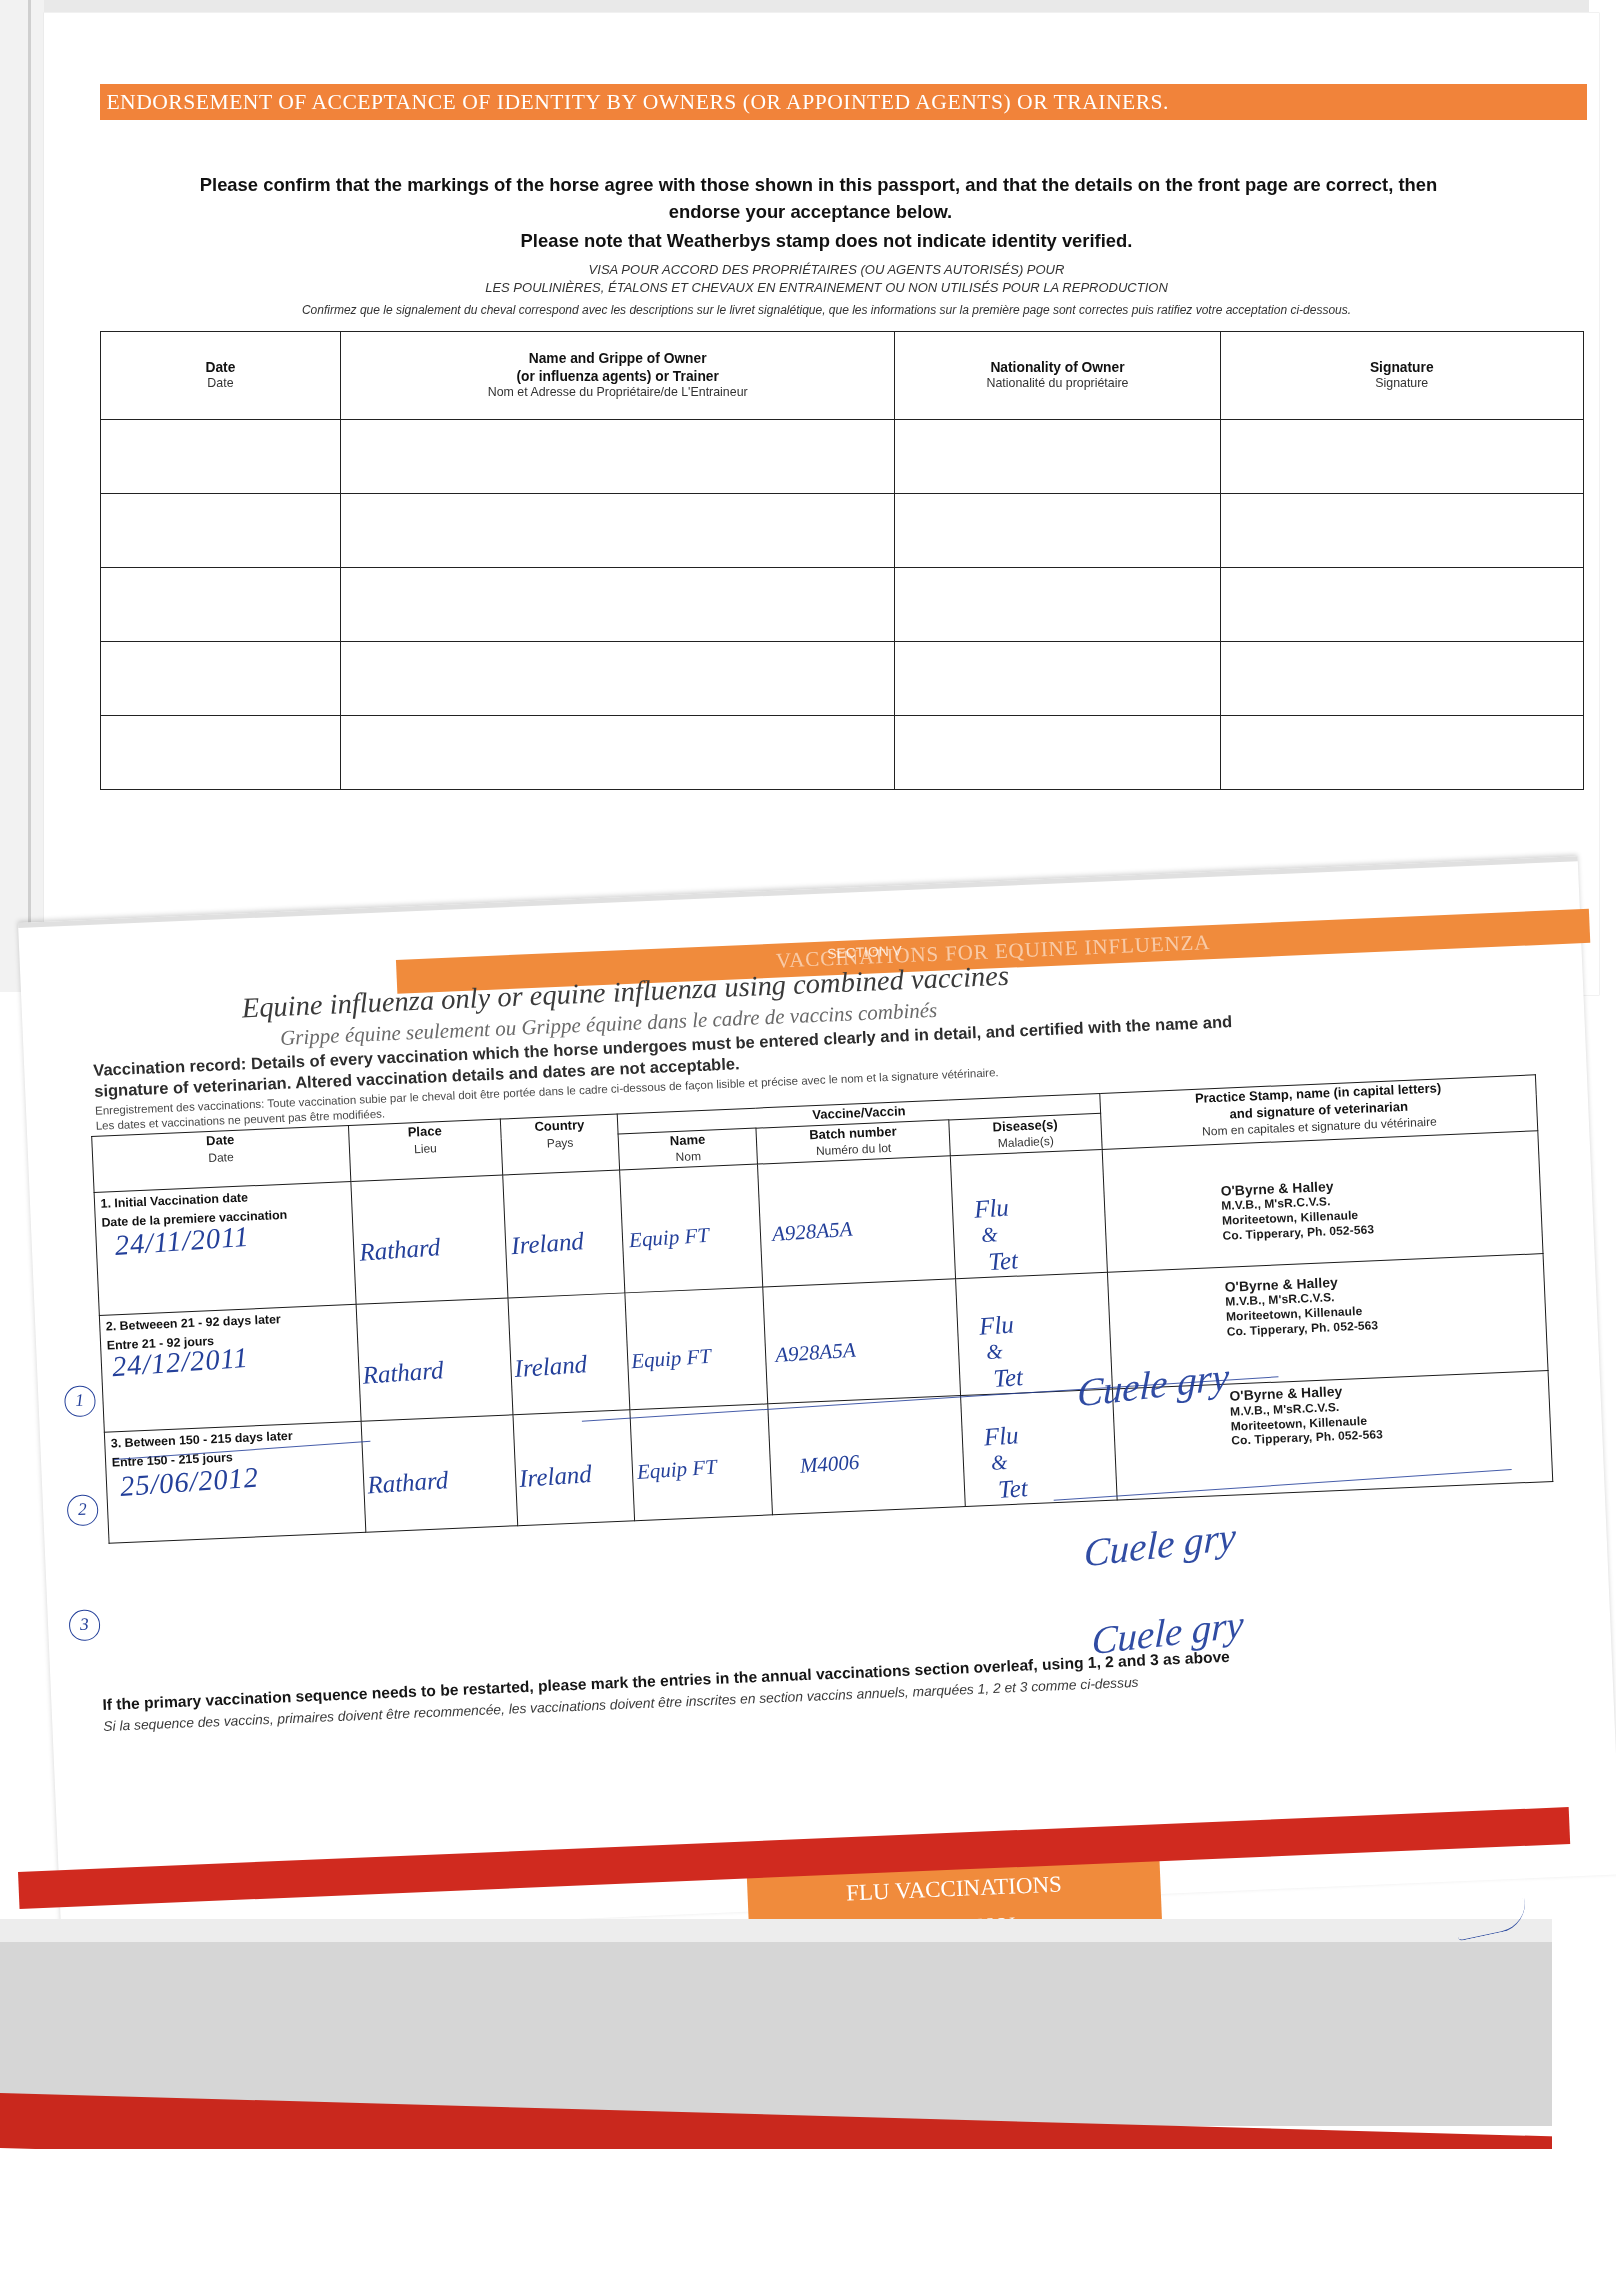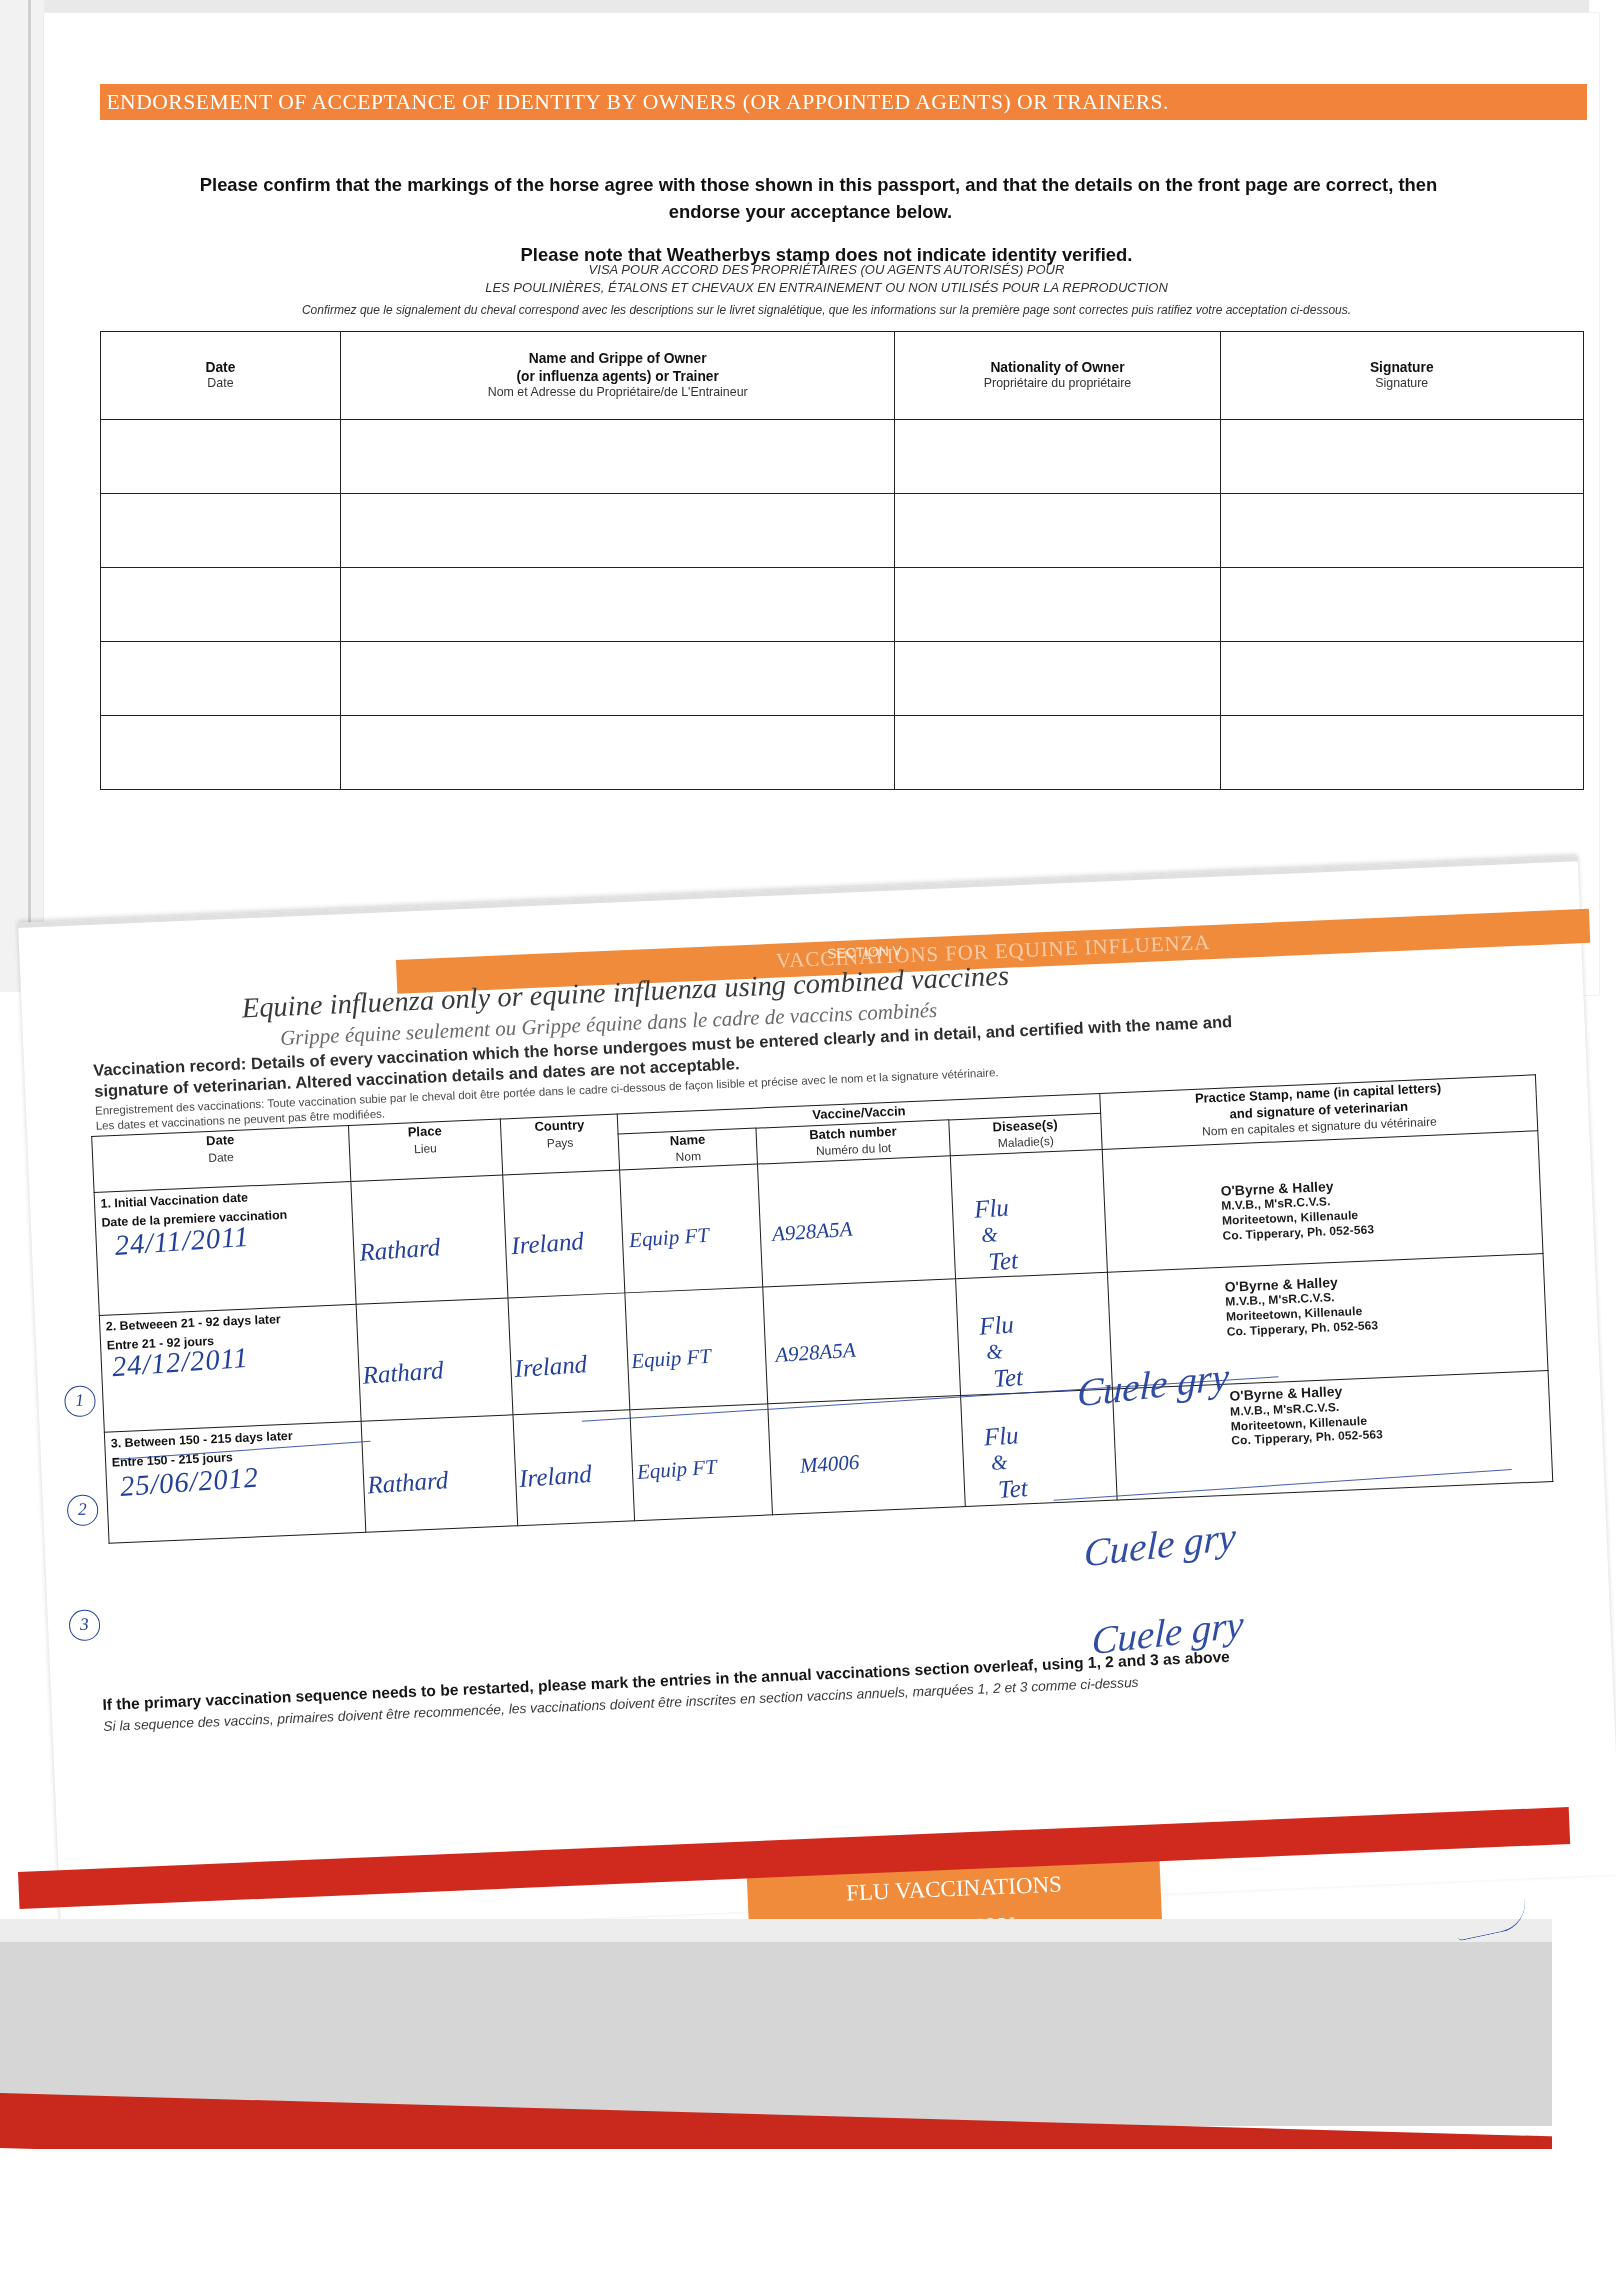--- a/index.html
+++ b/index.html
@@ -20,7 +20,7 @@
   .confirm-line{position:absolute;text-align:center;font-weight:bold;font-size:18.4px;color:#111;}
   .cl1{left:84px;top:174px;width:1469px;}
   .cl2{left:76px;top:201px;width:1469px;}
-  .cl3{left:92px;top:244px;width:1469px;}
+  .cl3{left:92px;top:230px;width:1469px;}
 
   .fr1{position:absolute;left:92px;top:262px;width:1469px;text-align:center;font-style:italic;font-size:13px;color:#333;}
   .fr2{position:absolute;left:92px;top:280px;width:1469px;text-align:center;font-style:italic;font-size:13px;color:#333;}

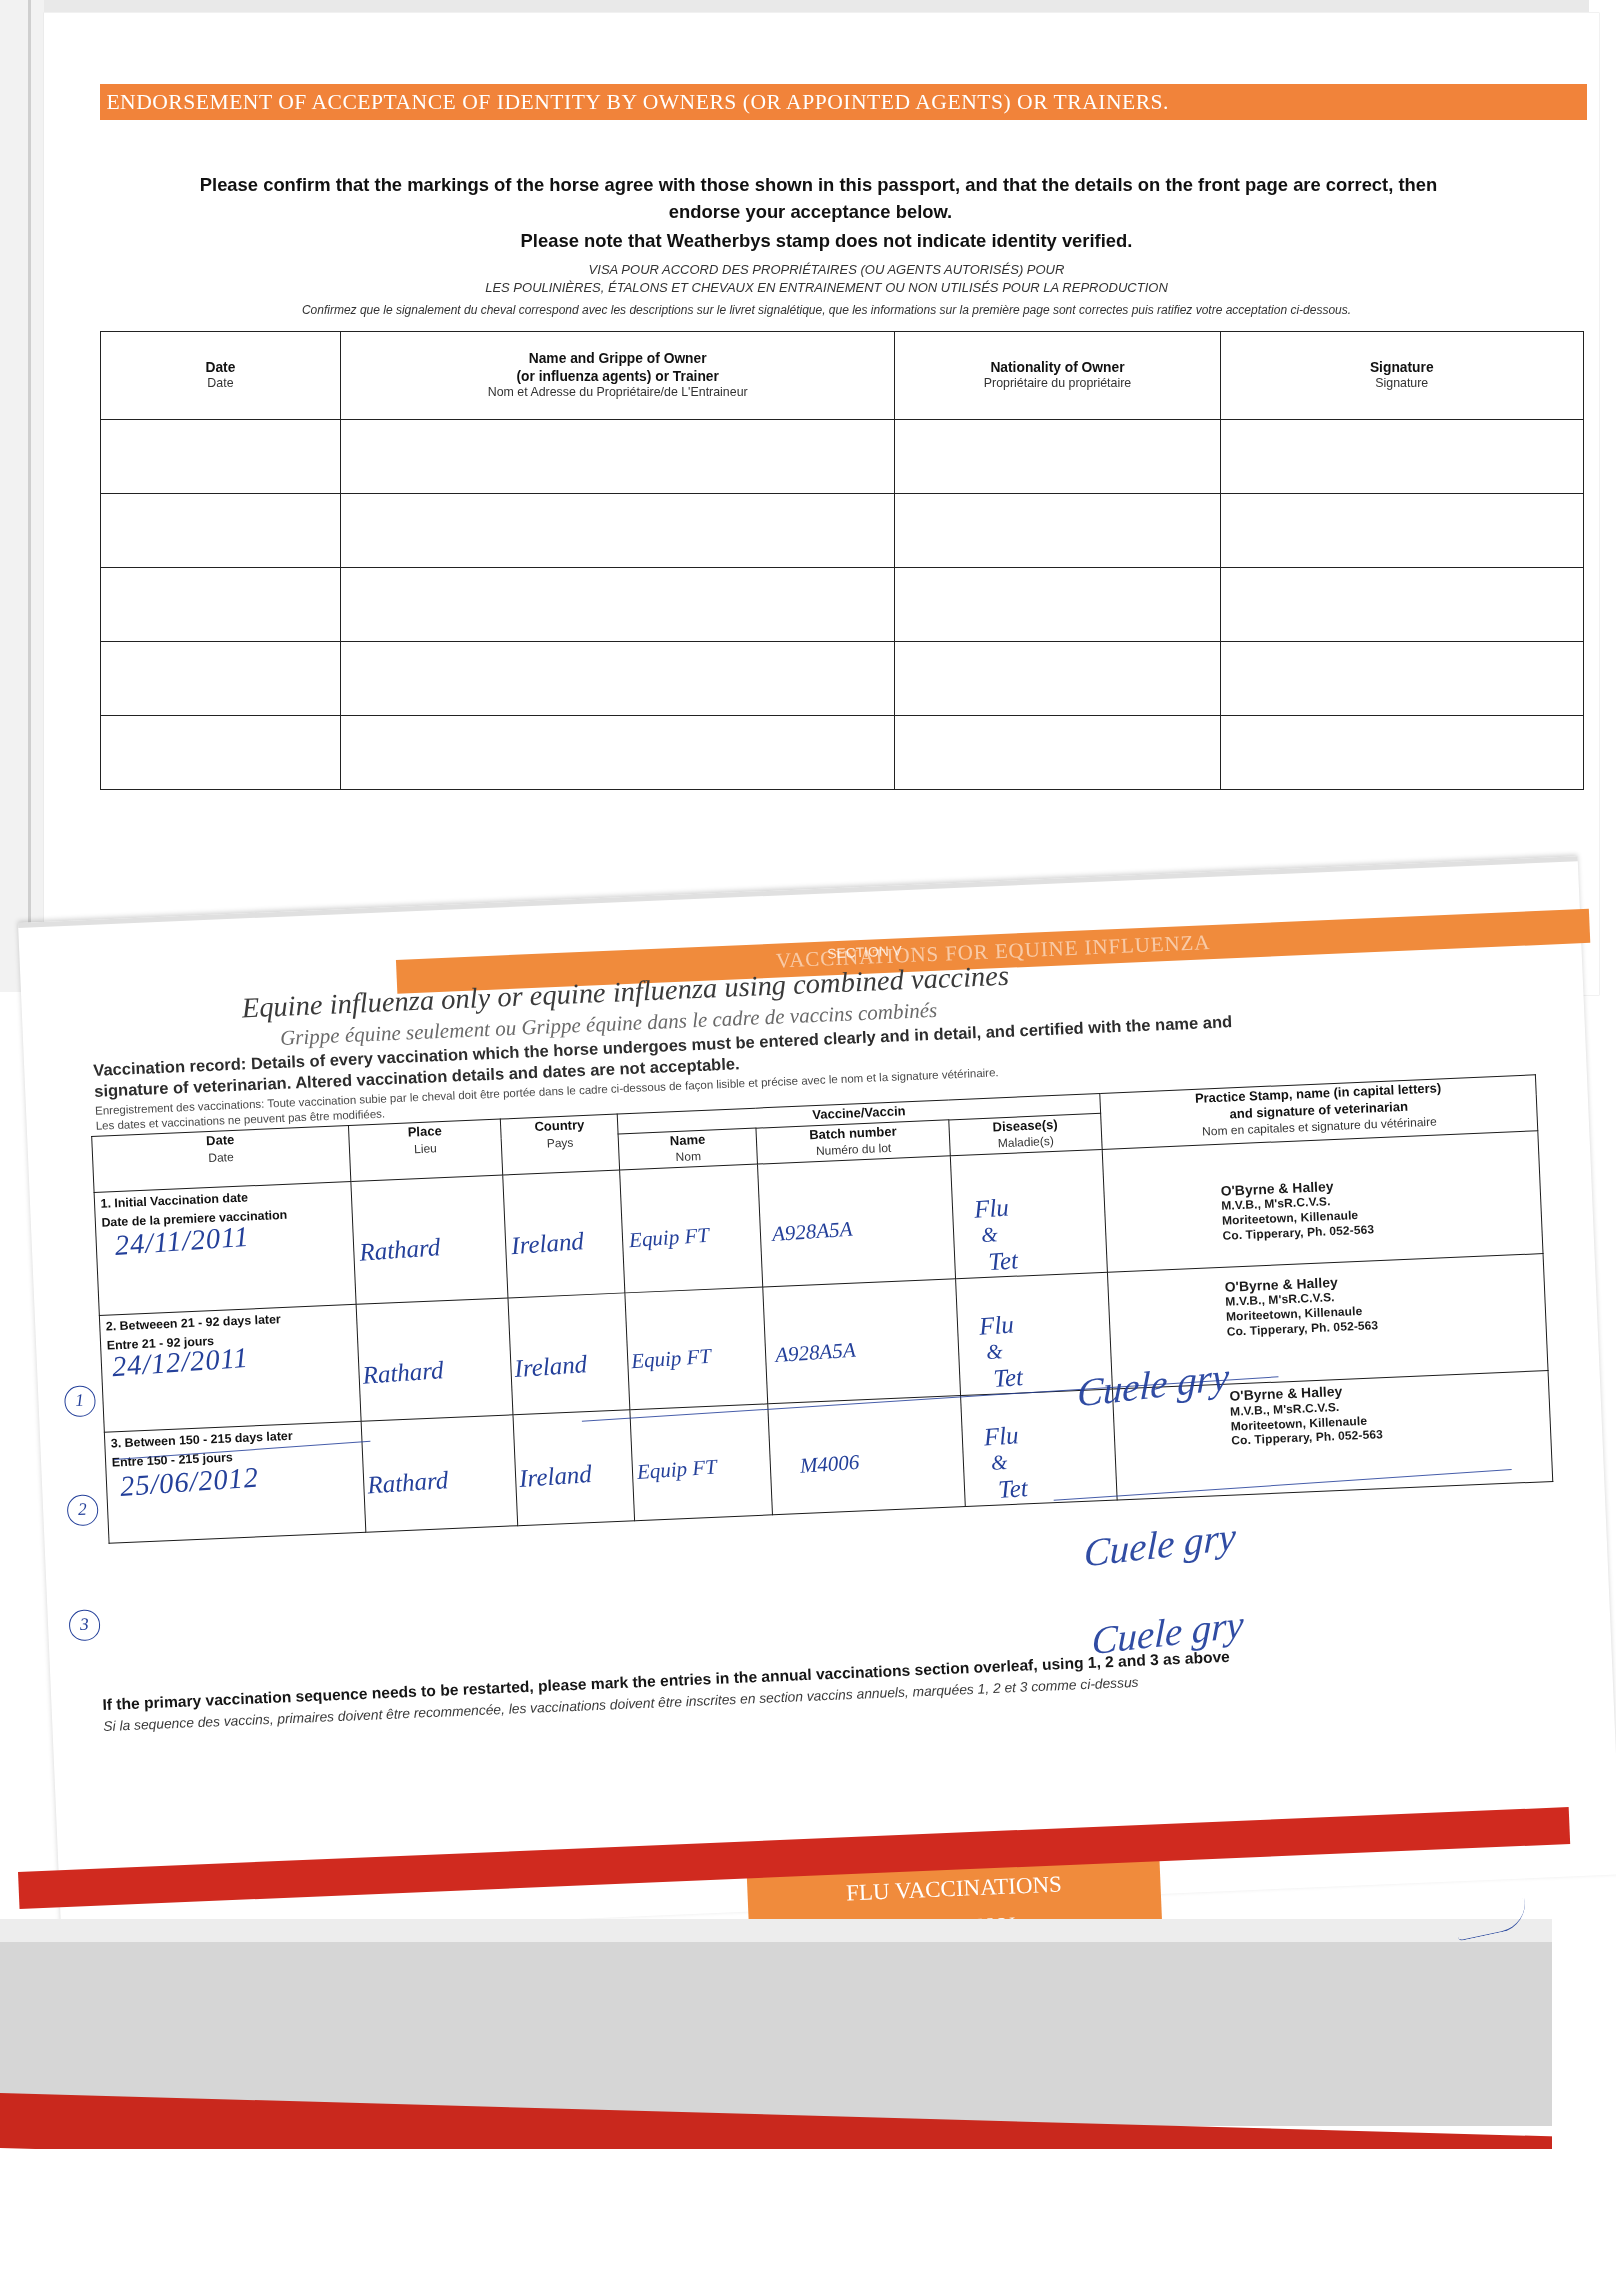--- a/index.html
+++ b/index.html
@@ -133,7 +133,7 @@
       </th>
       <th class="col-nat">
         <span class="th-en">Nationality of Owner</span>
-        <span class="th-fr">Propriétaire du propriétaire</span>
+        <span class="th-fr">Nationalité du propriétaire</span>
       </th>
       <th class="col-sig">
         <span class="th-en">Signature</span>

